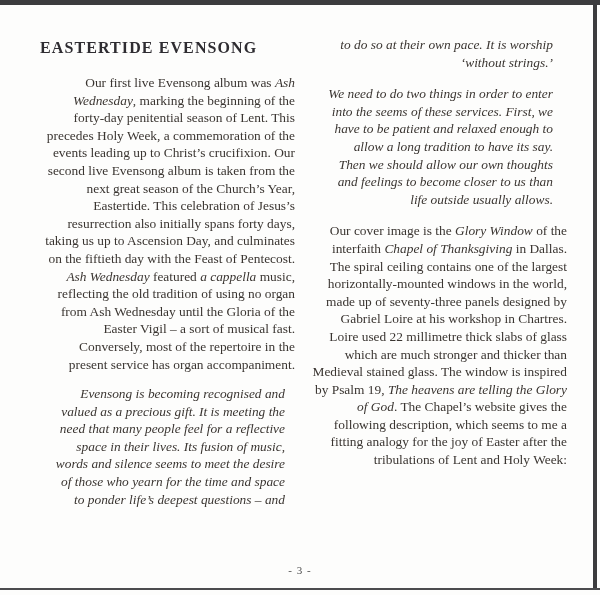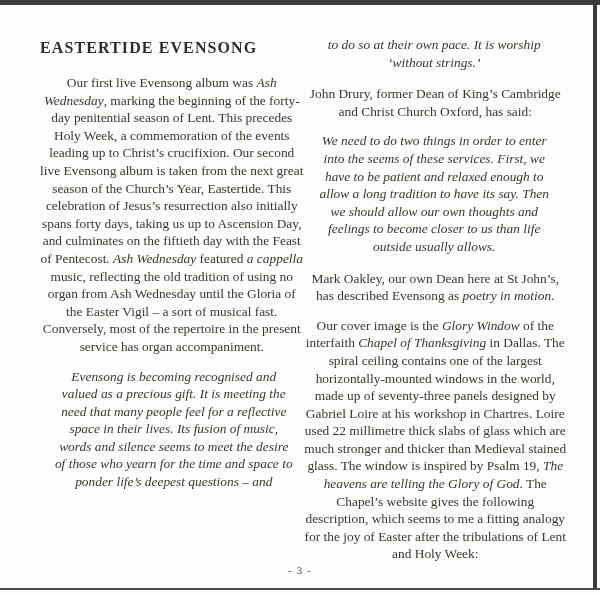--- a/index.html
+++ b/index.html
@@ -40,7 +40,7 @@
     top: 36px;
     width: 527px;
     display: flex;
-    gap: 0;
+    gap: 17px;
   }
   .col {
     flex: 1 1 0;

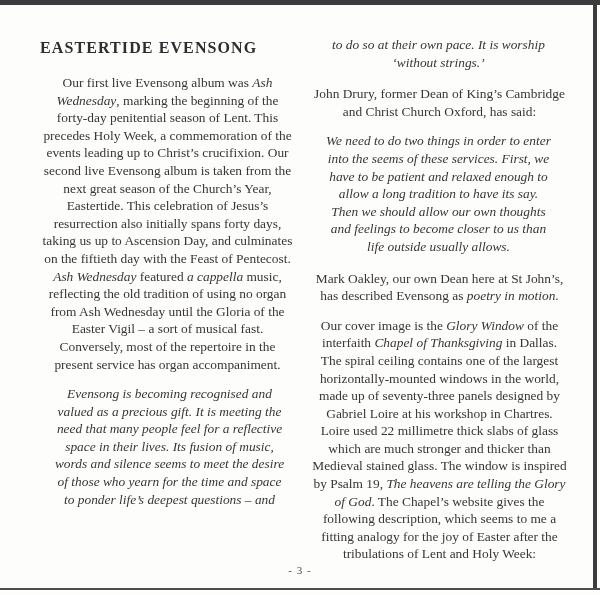--- a/index.html
+++ b/index.html
@@ -59,7 +59,7 @@
     margin: 0 0 12px 0;
     font-size: 13.4px;
     line-height: 17.6px;
-    text-align: center;
+    text-align: right;
   }
   .quote {
     font-style: italic;

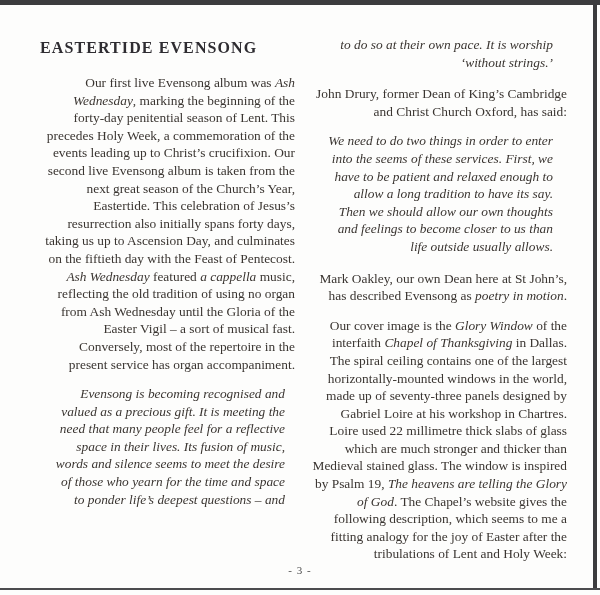--- a/index.html
+++ b/index.html
@@ -101,7 +101,6 @@
 
   <div class="col col-right">
     <p class="quote">to do so at their own pace. It is worship ‘without strings.’</p>
-    <p class="para">John Drury, former Dean of King’s Cambridge and Christ Church Oxford, has said:</p>
     <p class="quote">We need to do two things in order to enter into the seems of these services. First, we have to be patient and relaxed enough to allow a long tradition to have its say. Then we should allow our own thoughts and feelings to become closer to us than life outside usually allows.</p>
     <p class="para">Mark Oakley, our own Dean here at St John’s, has described Evensong as <em>poetry in motion</em>.</p>
     <p class="para">Our cover image is the <em>Glory Window</em> of the interfaith <em>Chapel of Thanksgiving</em> in Dallas. The spiral ceiling contains one of the largest horizontally-mounted windows in the world, made up of seventy-three panels designed by Gabriel Loire at his workshop in Chartres. Loire used 22 millimetre thick slabs of glass which are much stronger and thicker than Medieval stained glass. The window is inspired by Psalm 19, <em>The heavens are telling the Glory of God</em>. The Chapel’s website gives the following description, which seems to me a fitting analogy for the joy of Easter after the tribulations of Lent and Holy Week:</p>

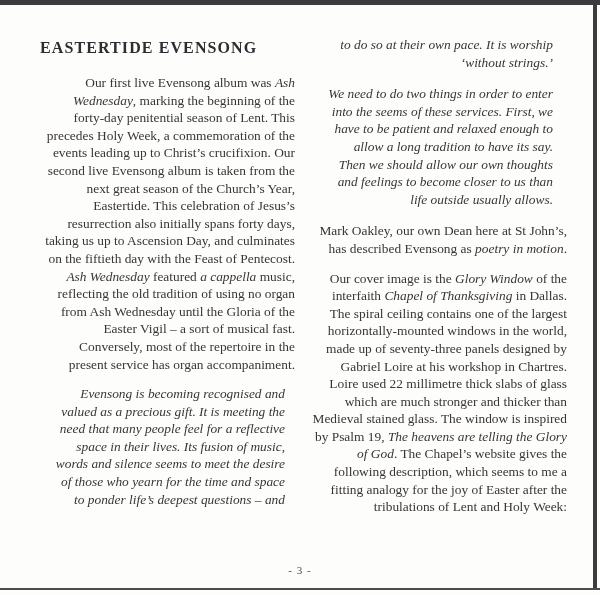--- a/index.html
+++ b/index.html
@@ -102,7 +102,6 @@
   <div class="col col-right">
     <p class="quote">to do so at their own pace. It is worship ‘without strings.’</p>
     <p class="quote">We need to do two things in order to enter into the seems of these services. First, we have to be patient and relaxed enough to allow a long tradition to have its say. Then we should allow our own thoughts and feelings to become closer to us than life outside usually allows.</p>
-    <p class="para">Mark Oakley, our own Dean here at St John’s, has described Evensong as <em>poetry in motion</em>.</p>
     <p class="para">Our cover image is the <em>Glory Window</em> of the interfaith <em>Chapel of Thanksgiving</em> in Dallas. The spiral ceiling contains one of the largest horizontally-mounted windows in the world, made up of seventy-three panels designed by Gabriel Loire at his workshop in Chartres. Loire used 22 millimetre thick slabs of glass which are much stronger and thicker than Medieval stained glass. The window is inspired by Psalm 19, <em>The heavens are telling the Glory of God</em>. The Chapel’s website gives the following description, which seems to me a fitting analogy for the joy of Easter after the tribulations of Lent and Holy Week:</p>
   </div>
 

